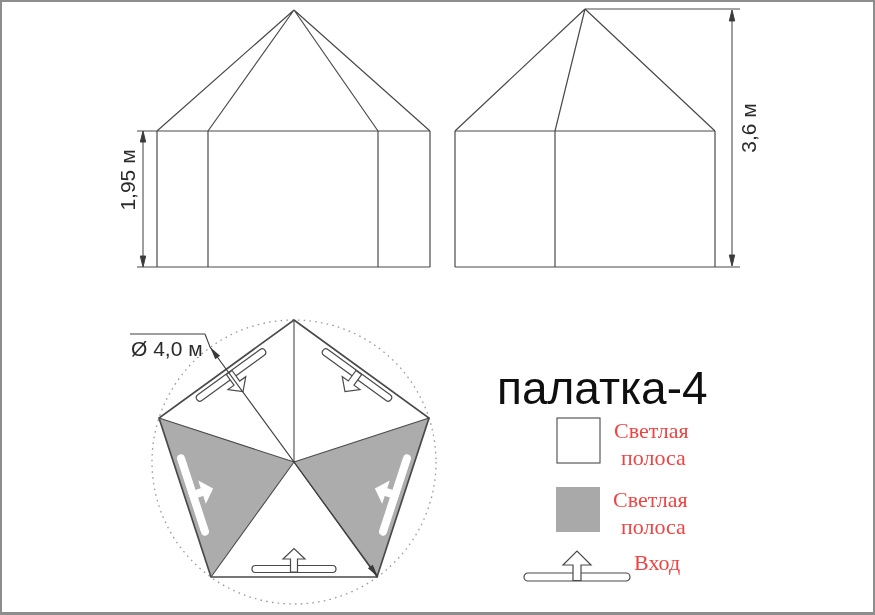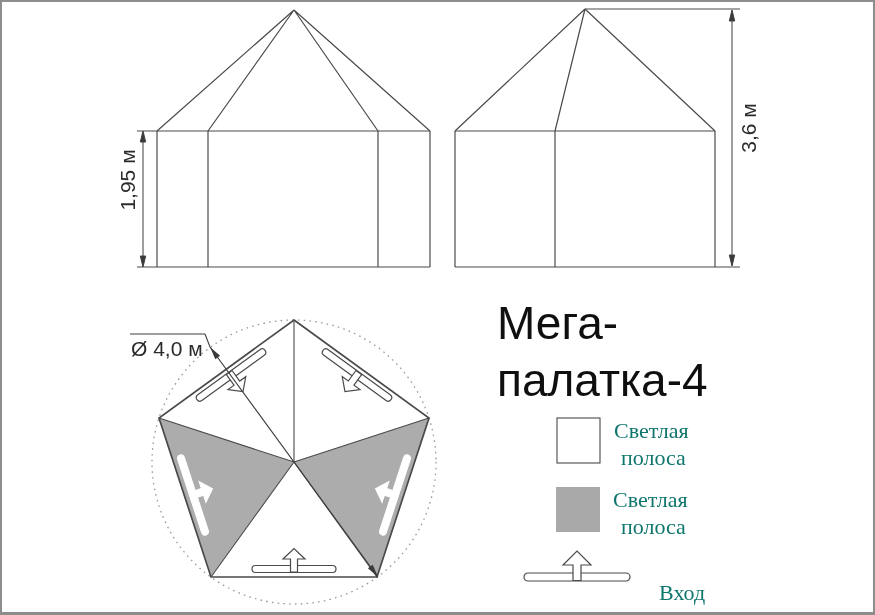--- a/index.html
+++ b/index.html
@@ -102,7 +102,6 @@
 
   <div class="label dim" style="left:131px;top:309px;margin-top:28px;">Ø 4,0 м</div>
 
-  <div class="label title-line" style="left:497px;top:295px;">Мега-</div>
   <div class="label title-line" style="left:497px;top:352px;">палатка-4</div>
 
   <div class="label serif" style="left:614px;top:418px;">Светлая</div>

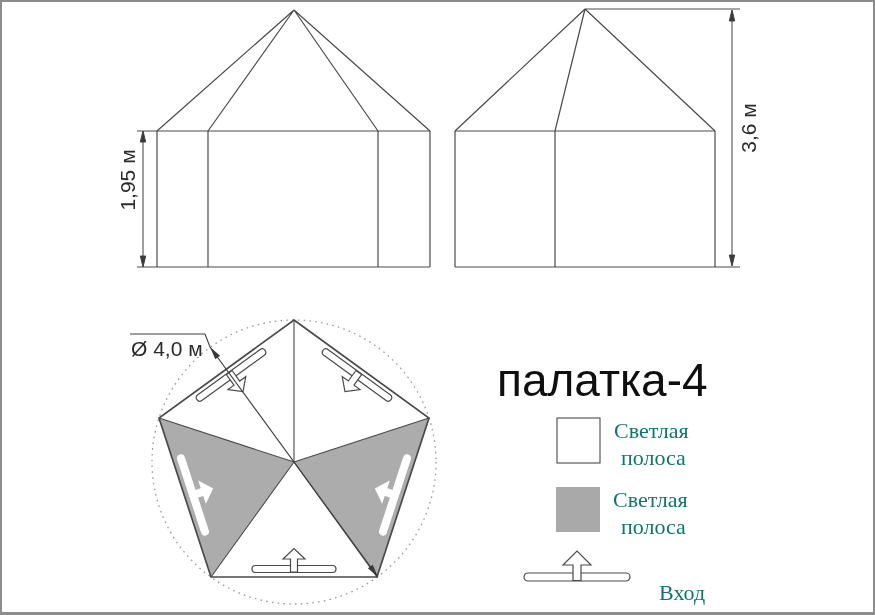--- a/index.html
+++ b/index.html
@@ -102,7 +102,7 @@
 
   <div class="label dim" style="left:131px;top:309px;margin-top:28px;">Ø 4,0 м</div>
 
-  <div class="label title-line" style="left:497px;top:352px;">палатка-4</div>
+  <div class="label title-line" style="left:497px;top:360px;">палатка-4</div>
 
   <div class="label serif" style="left:614px;top:418px;">Светлая</div>
   <div class="label serif" style="left:621px;top:445px;">полоса</div>

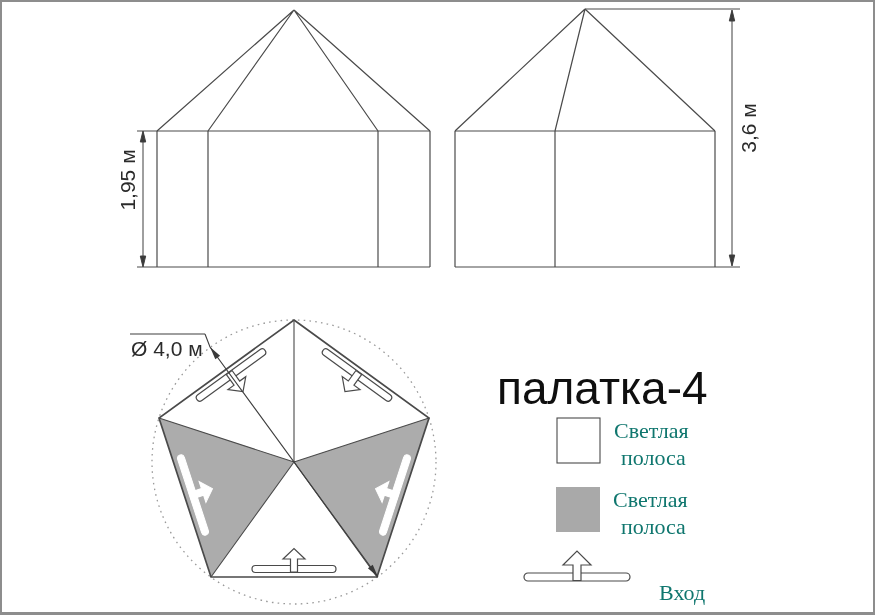--- a/index.html
+++ b/index.html
@@ -16,7 +16,7 @@
   .dim{font-size:21px;color:#2b2b2b;}
   .rot{transform:translate(-50%,-50%) rotate(-90deg);}
   .title-line{font-size:46px;line-height:57px;color:#0f0f0f;letter-spacing:0px;}
-  .serif{font-family:"Liberation Serif",serif;font-size:22px;color:#0f766e;}
+  .serif{font-family:"Liberation Serif",serif;font-size:22px;color:#ef4444;}
 </style>
 </head>
 <body>

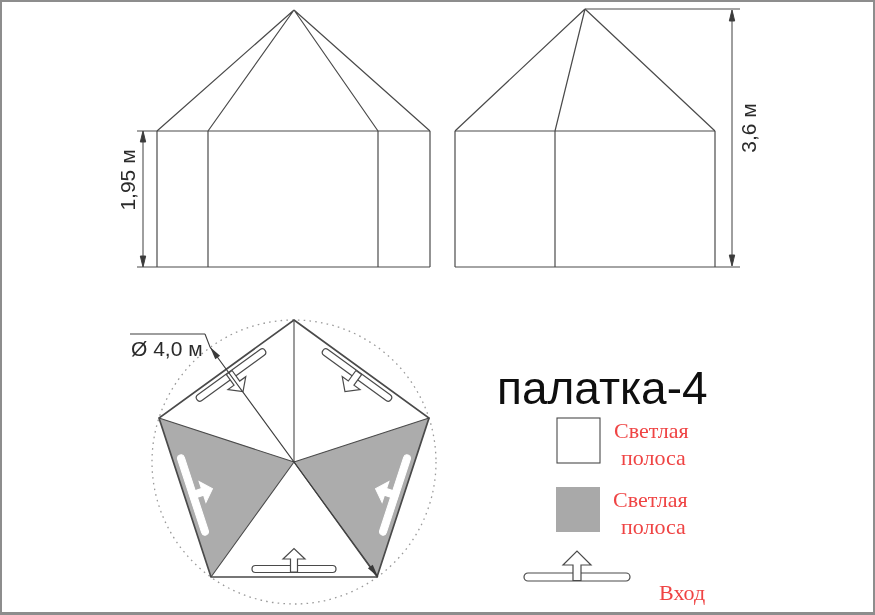--- a/index.html
+++ b/index.html
@@ -110,7 +110,7 @@
   <div class="label serif" style="left:613px;top:487px;">Светлая</div>
   <div class="label serif" style="left:621px;top:514px;">полоса</div>
 
-  <div class="label serif" style="left:634px;top:580px;margin-left:25px;">Вход</div>
+  <div class="label serif" style="left:634px;top:550px;">Вход</div>
 </div>
 
 </body></html>

